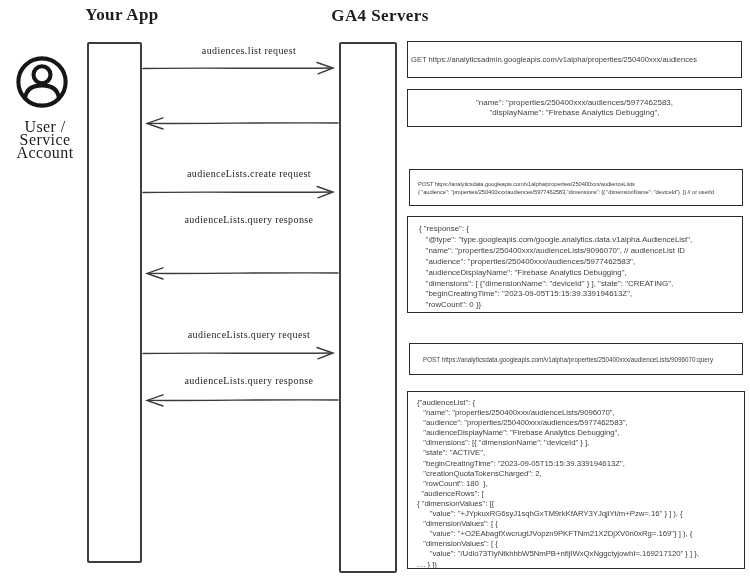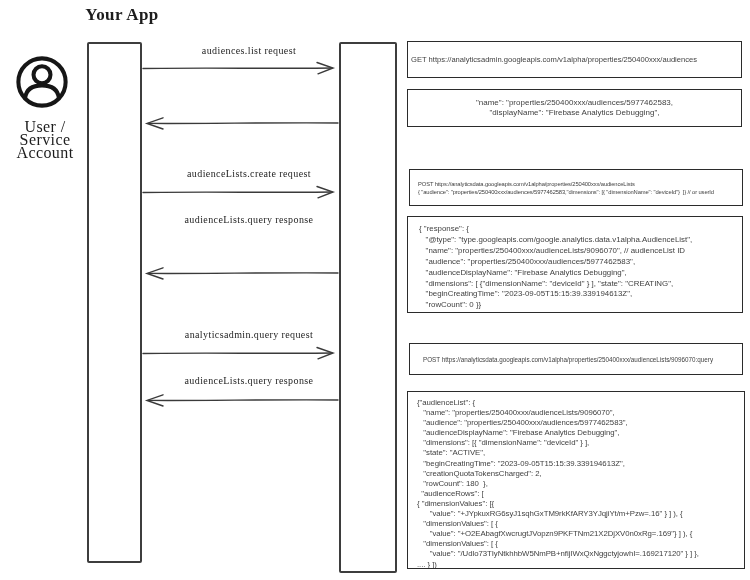--- a/index.html
+++ b/index.html
@@ -46,6 +46,7 @@
 <div class="stage">
 
   <div class="sketch actor-title t-app">Your App</div>
+  <div class="sketch actor-title t-ga4">GA4 Servers</div>
 
   <svg class="user-icon" width="54" height="54" viewBox="0 0 56 56">
     <circle cx="28" cy="28" r="24.5"></circle>

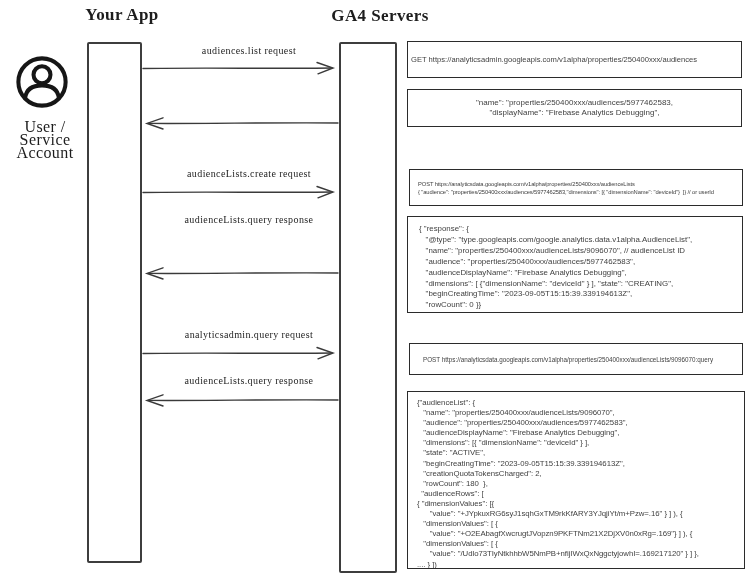--- a/index.html
+++ b/index.html
@@ -82,7 +82,7 @@
       <path d="M21 1.8 L5 7.4 L21 13"></path>
   </svg>
 
-  <div class="sketch msg-label" style="top:329px">analyticsadmin.query request</div>
+  <div class="sketch msg-label" style="top:329px">audienceLists.query request</div>
   <svg class="arrow" style="top:346px" width="197" height="14" viewBox="0 0 197 14">
     <path d="M1 7.5 C 60 6.6, 135 7.8, 190 7"></path>
       <path d="M175 1.5 L191 7 L176 12.8"></path>

